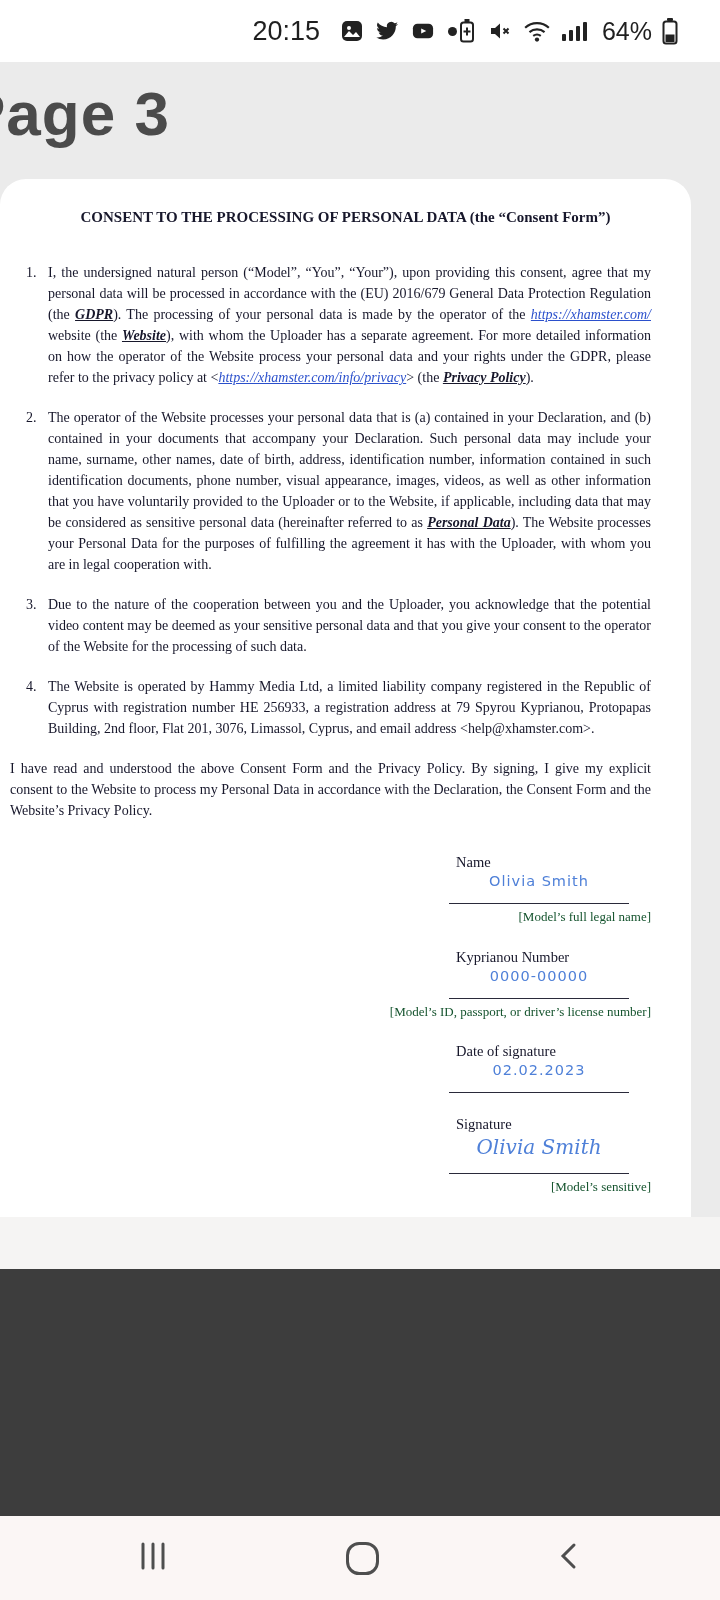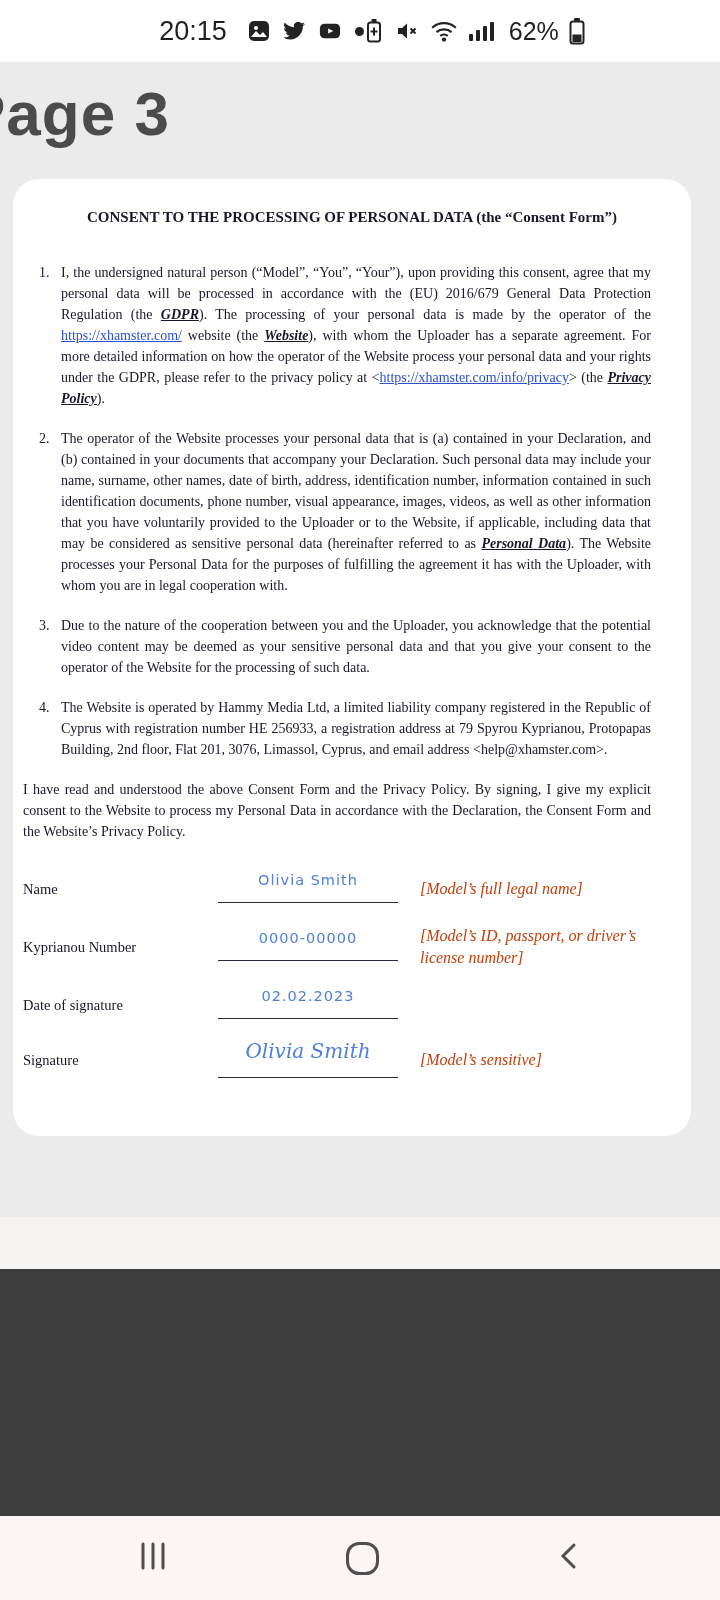--- a/index.html
+++ b/index.html
@@ -14,7 +14,7 @@
   
   .status-bar {
     height:62px; background:#ffffff;
-    display:flex; align-items:center; justify-content:center;
+    display:flex; align-items:center; justify-content:flex-end;
     padding:0 42px 0 66px;
   }
   .sb-left, .sb-right { display:flex; align-items:center; gap:10px; }

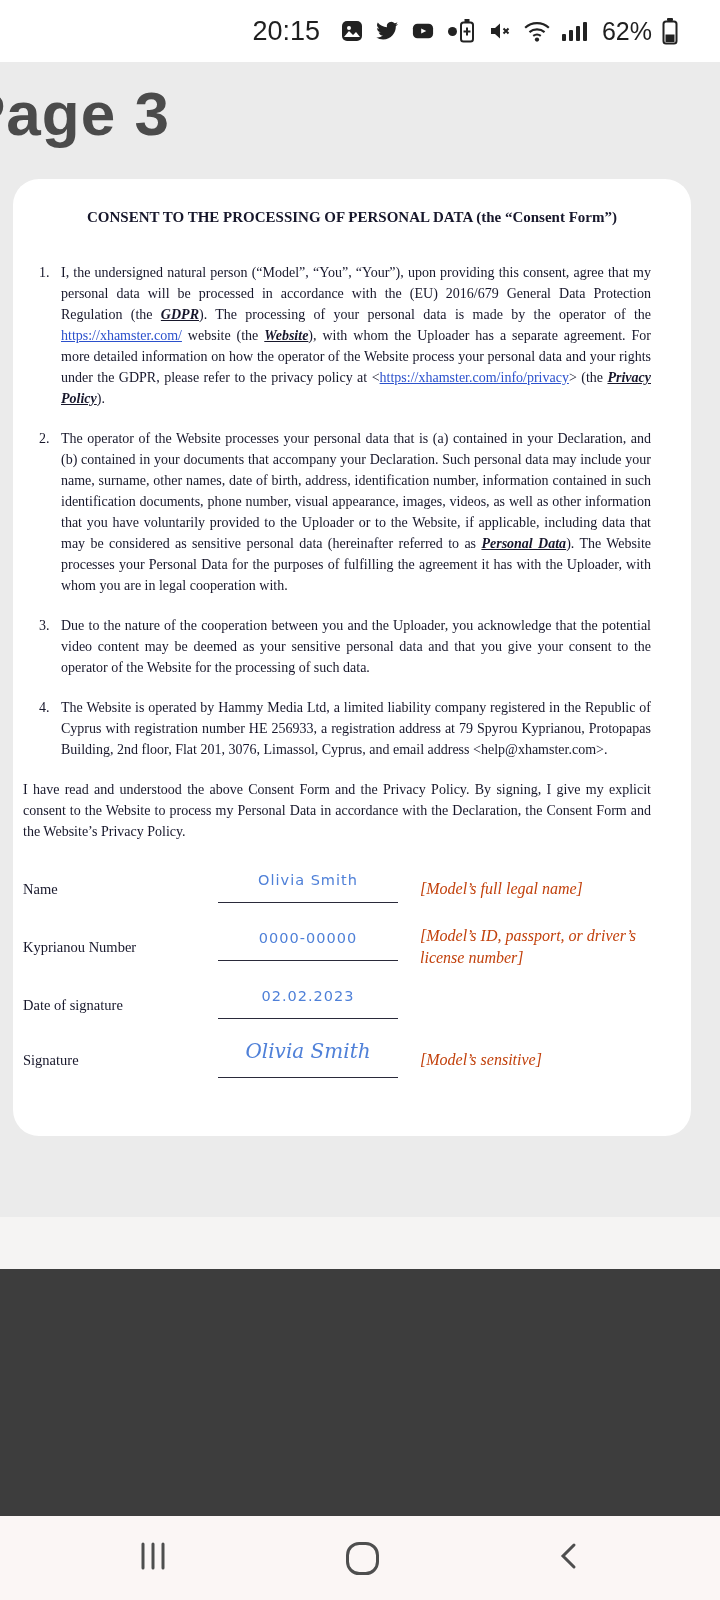--- a/index.html
+++ b/index.html
@@ -140,7 +140,7 @@
           <rect x="22" y="3" width="4" height="19" rx="1"></rect>
         </svg>
     </span>
-    <span class="sb-batt-text">62%</span>
+    <span class="sb-batt-text">64%</span>
     <span class="sb-icon">
       <svg width="16" height="28" viewBox="0 0 16 28">
           <rect x="5" y="1" width="6" height="3" rx="1" fill="#222"></rect>

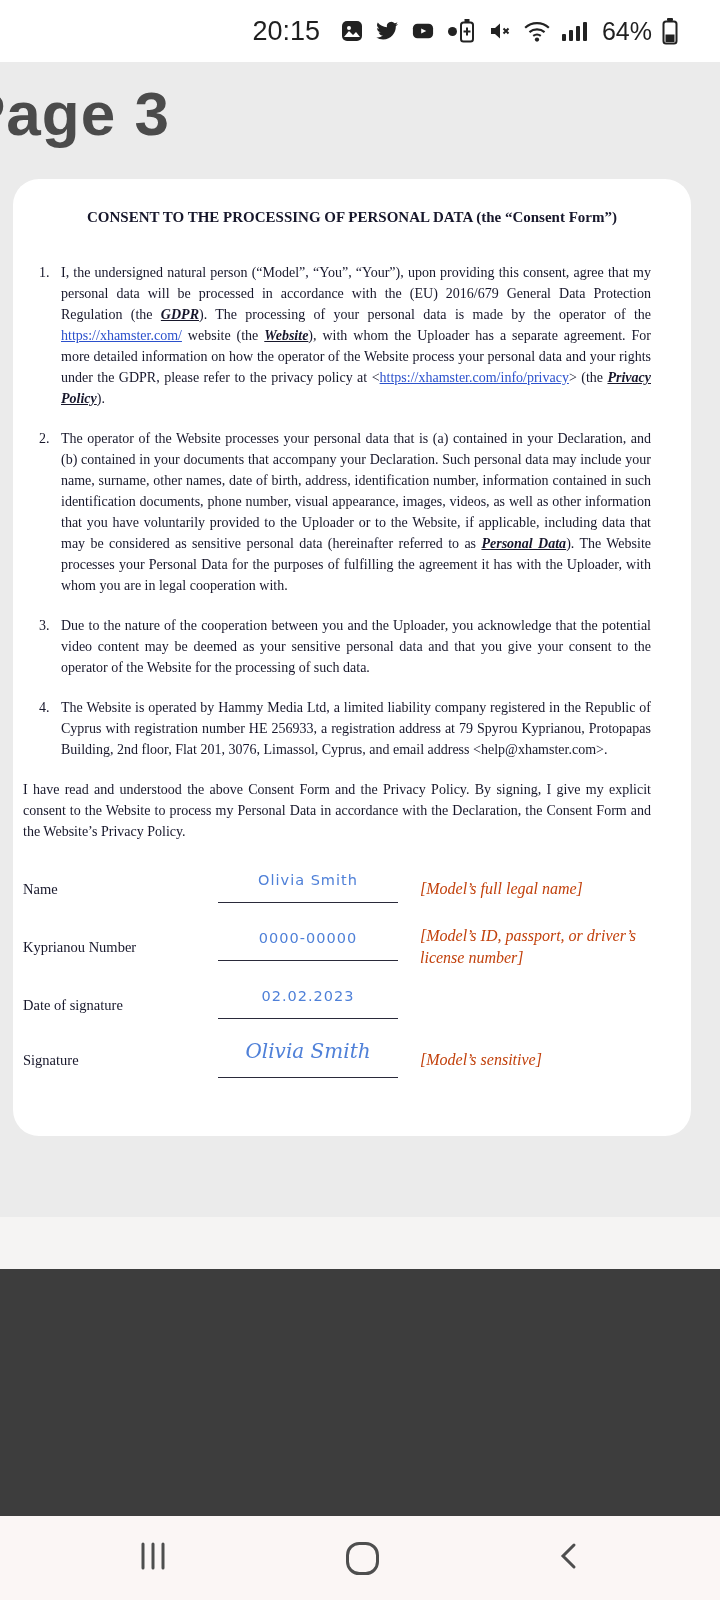--- a/index.html
+++ b/index.html
@@ -33,7 +33,7 @@
   
   .doc-card {
     background:#ffffff; border-radius:26px;
-    margin:30px 29px 0 13px;
+    margin:30px 29px 0 0;
     padding:30px 40px 40px 10px;
     color:#17172b;
     font-family:"Liberation Serif", serif;

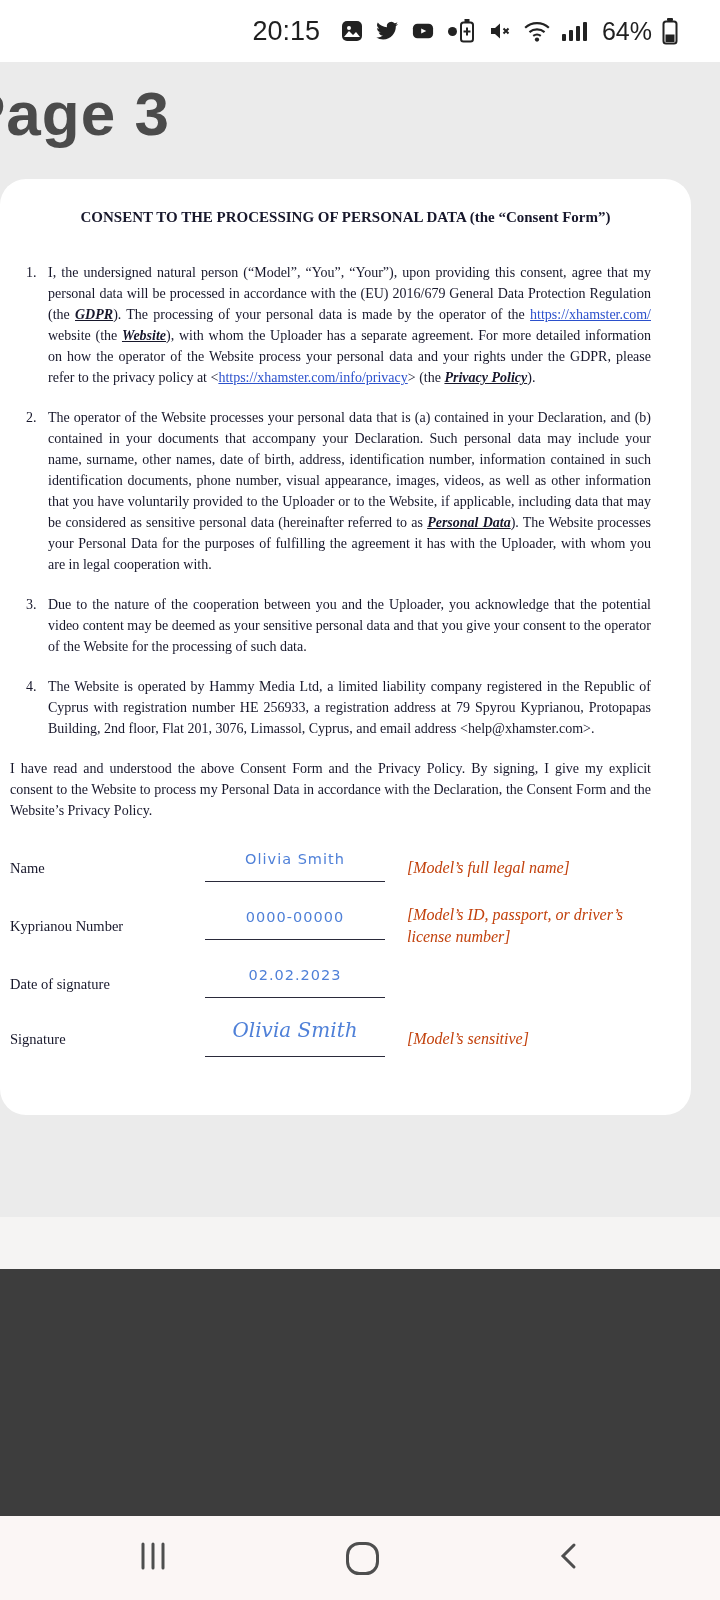--- a/index.html
+++ b/index.html
@@ -46,7 +46,7 @@
     margin-bottom:19px; padding-left:8px;
   }
   .bi { font-weight:bold; font-style:italic;text-decoration:underline; }
-  a.link { color:#2b50cc; text-decoration:underline; cursor:pointer; }
+  a.link { color:#2b50cc; text-decoration:underline; cursor:pointer;font-style:italic; }
   .ack { font-size:14px; line-height:1.5; text-align:justify; margin:4px 0 28px 0; }
 
   

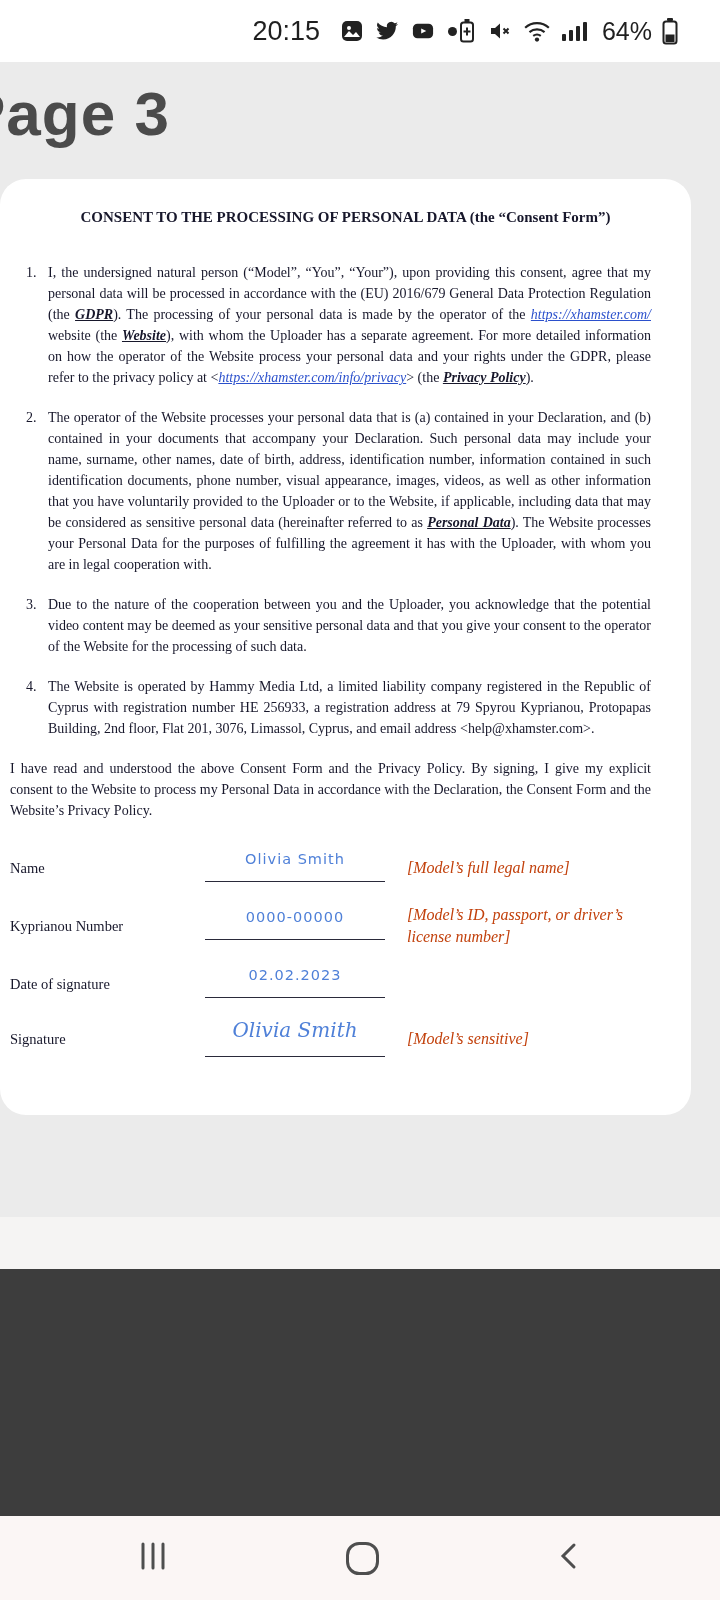--- a/index.html
+++ b/index.html
@@ -50,7 +50,7 @@
   .ack { font-size:14px; line-height:1.5; text-align:justify; margin:4px 0 28px 0; }
 
   
-  .field-row { display:flex; align-items:center; margin-bottom:18px; }
+  .field-row { display:flex; align-items:flex-end; margin-bottom:18px;flex-direction:column; }
   .field-label { width:195px; font-size:14.5px; padding-top:5px; }
   .field-value {
     width:180px; text-align:center;

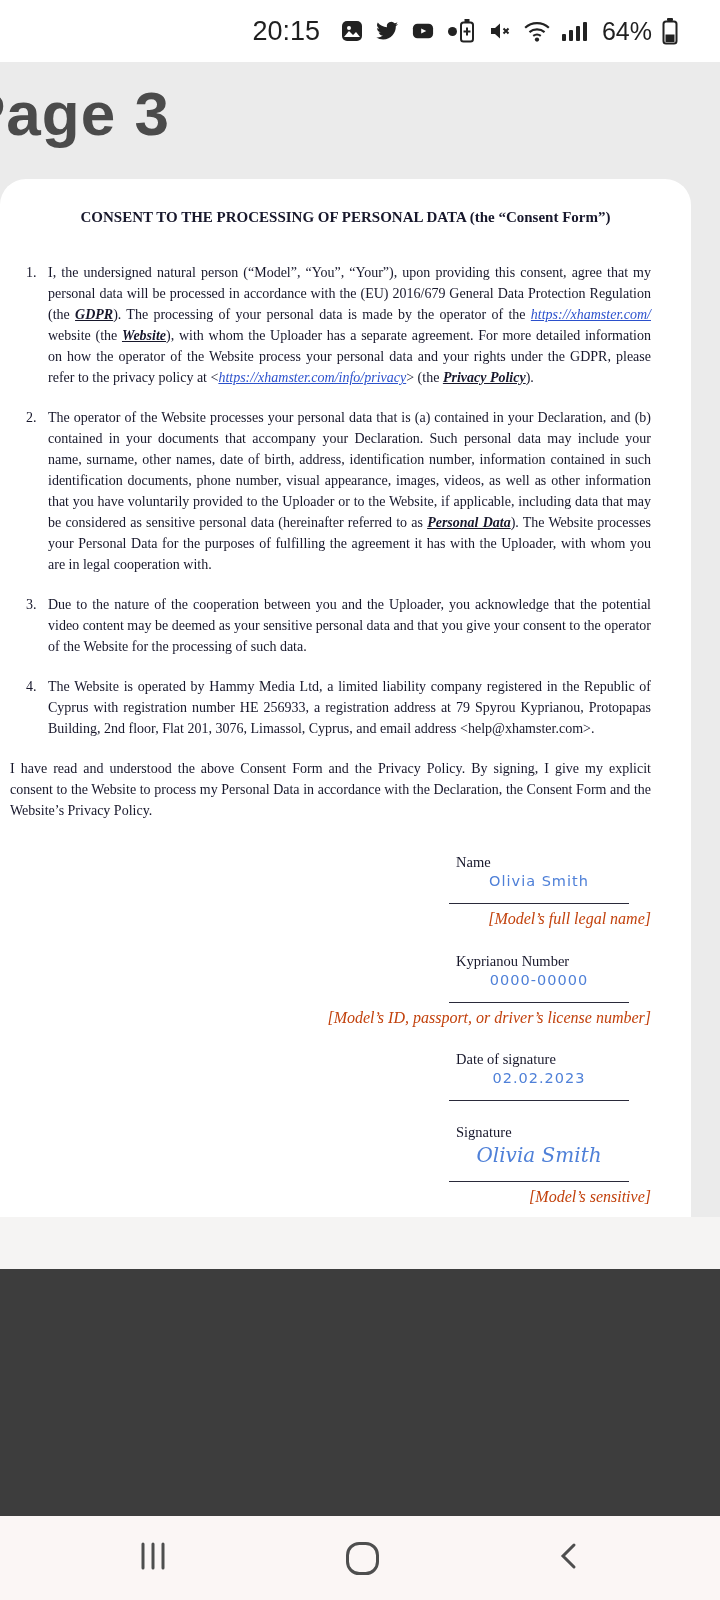--- a/index.html
+++ b/index.html
@@ -64,8 +64,8 @@
     font-style:italic; font-size:20px; letter-spacing:0;
   }
   .field-note {
-    flex:1; color:#c2410c; font-style:italic;
-    font-size:16px; line-height:1.35; padding-top:4px;
+    flex:1; color:#14532d; 
+    font-size:13px; line-height:1.35; padding-top:4px;
   }
 
   

